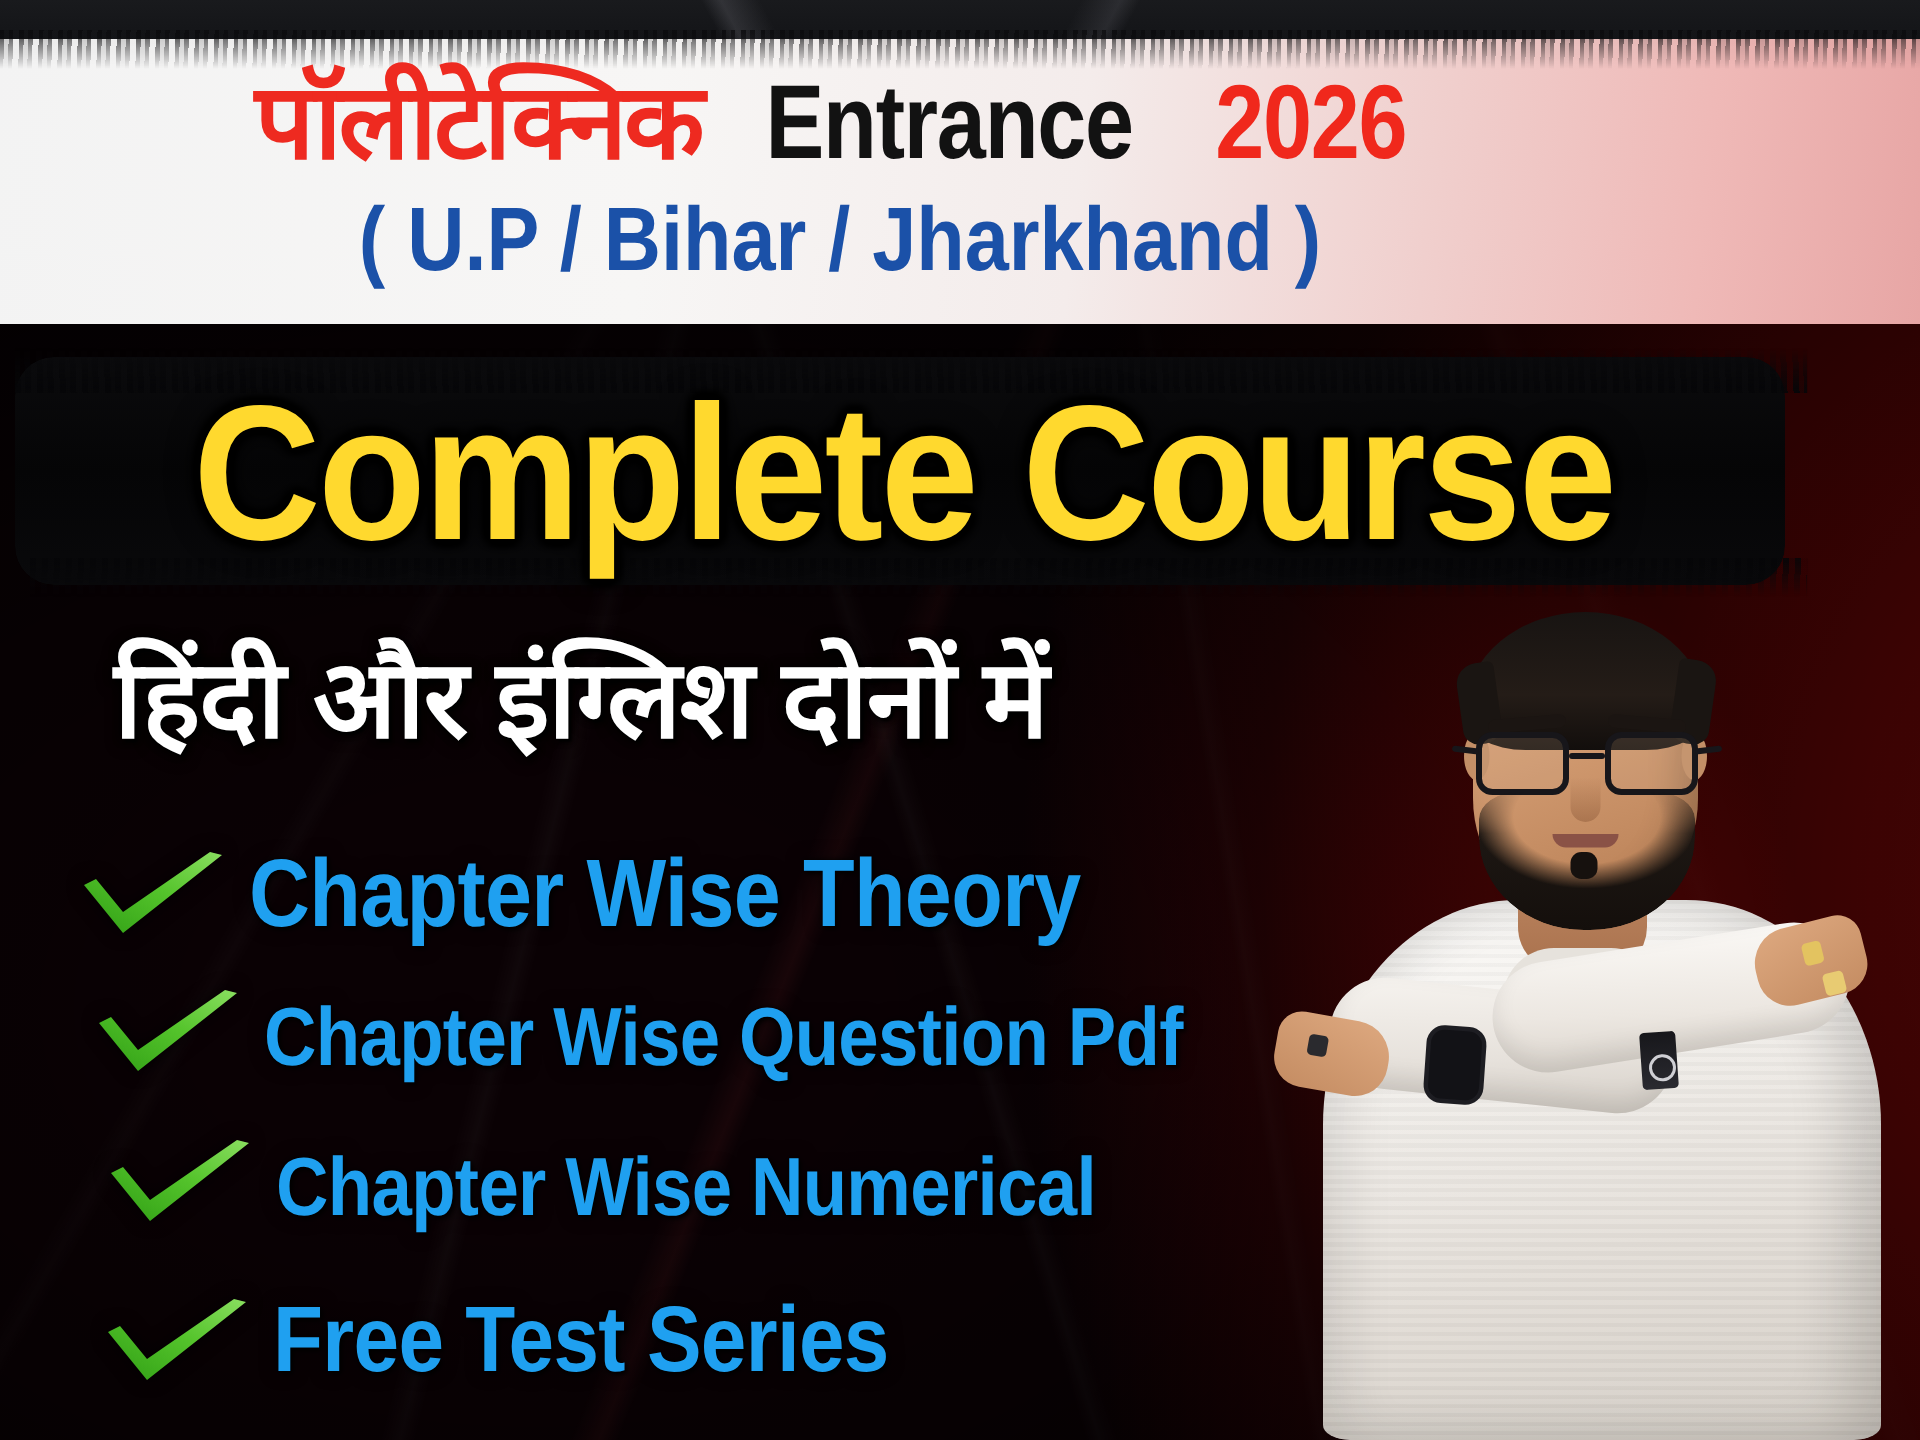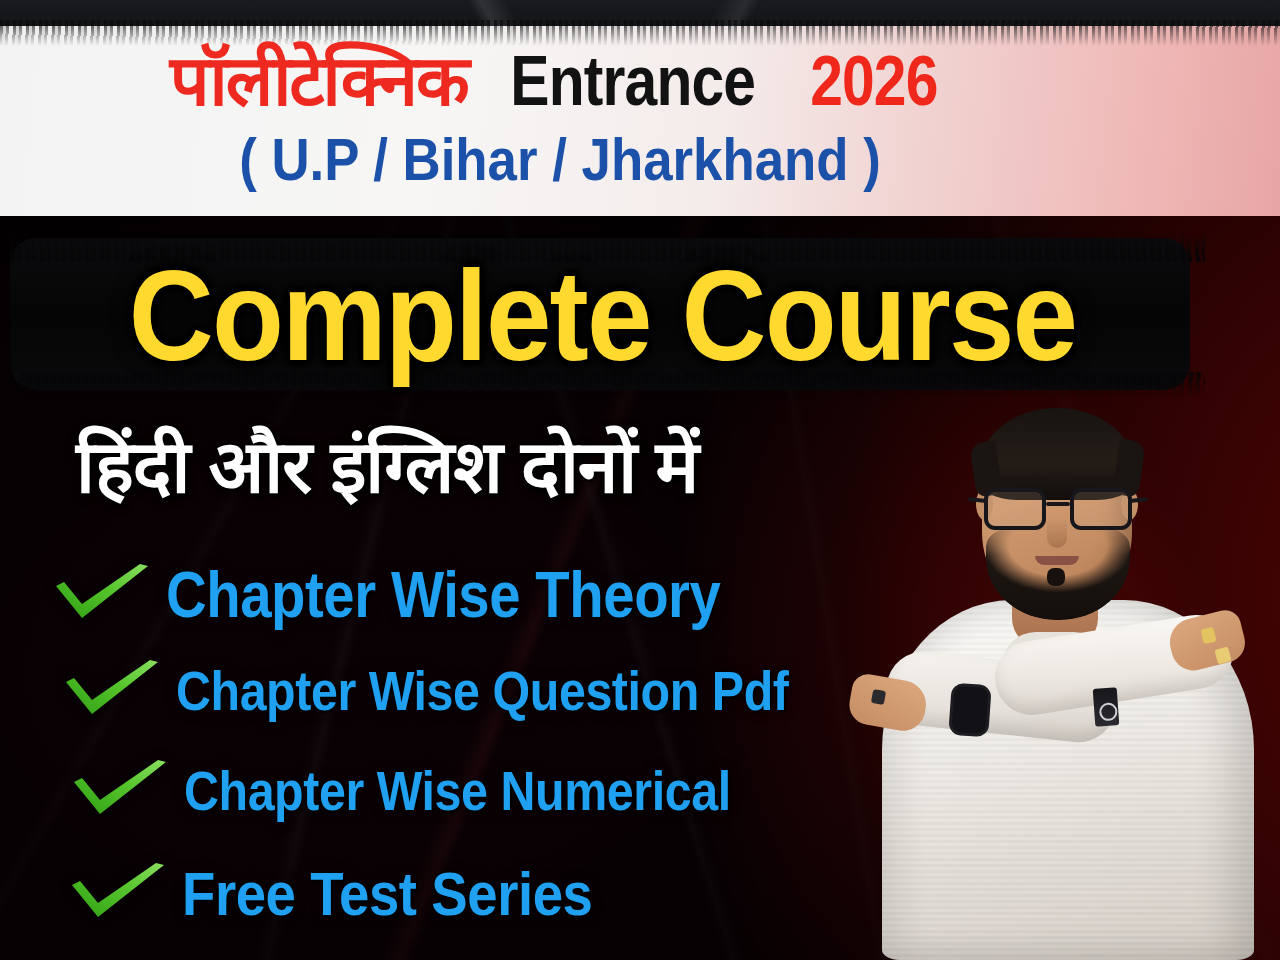--- a/index.html
+++ b/index.html
@@ -199,7 +199,7 @@
 
   
   .bullets{ position:absolute; left:40px; top:560px; z-index:10; width:880px; }
-  .b-item{ position:absolute; display:flex; align-items:center; white-space:nowrap; }
+  .b-item{ position:absolute; display:flex; align-items:flex-end; white-space:nowrap; }
   .b1{ left:12px; top:0px; }
   .b2{ left:22px; top:100px; }
   .b3{ left:30px; top:200px; }

